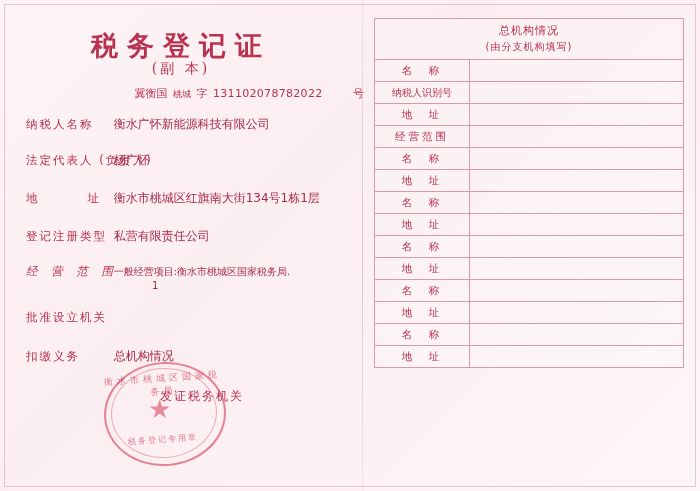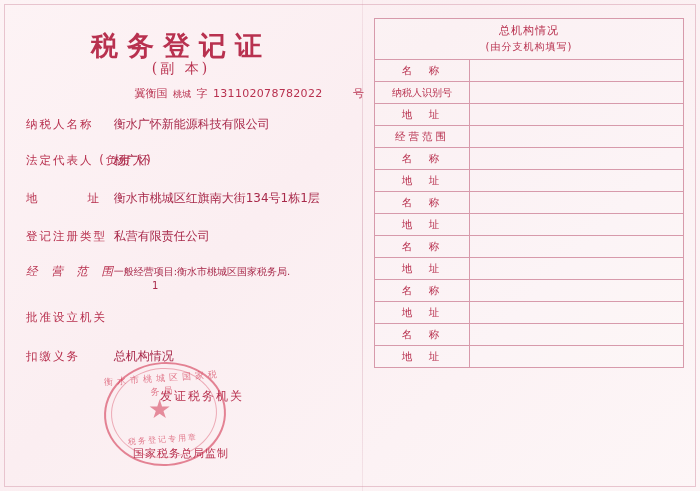--- a/index.html
+++ b/index.html
@@ -226,7 +226,6 @@
     </div>
 
     <div class="issue-org">发证税务机关</div>
-    <div class="footer">国家税务总局监制</div>
   </div>
 
   <div class="right">

